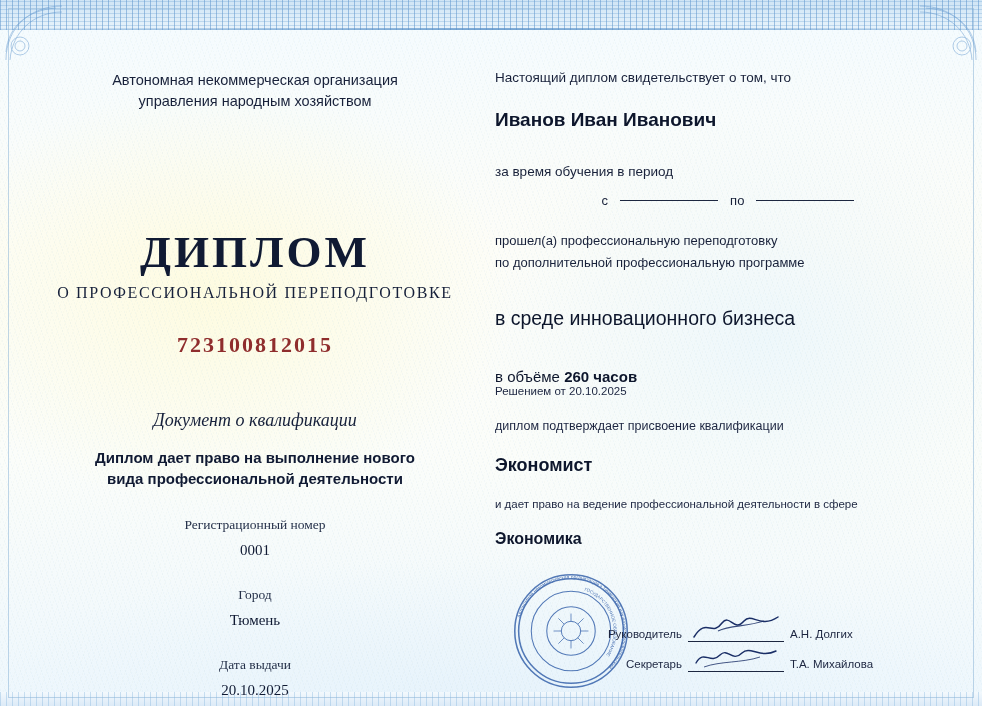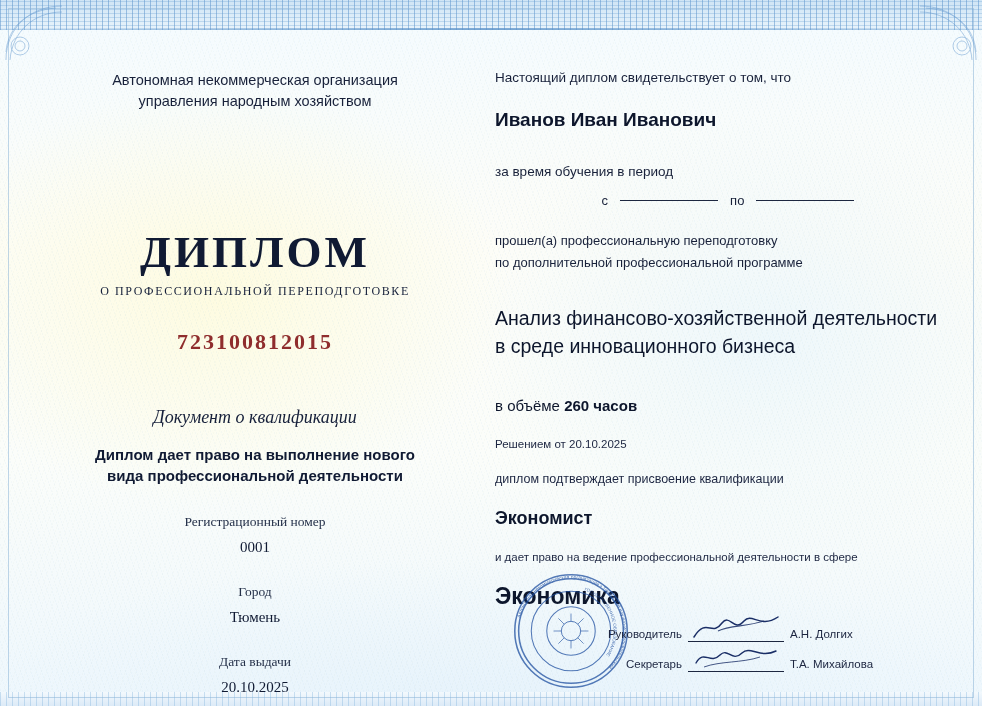--- a/index.html
+++ b/index.html
@@ -331,7 +331,7 @@
 
     <div class="r-passed">
       <div>прошел(а) профессиональную переподготовку</div>
-      <div>по дополнительной профессиональной программе</div>
+      <div>по дополнительной профессиональную программе</div>
     </div>
 
     <div class="r-program">

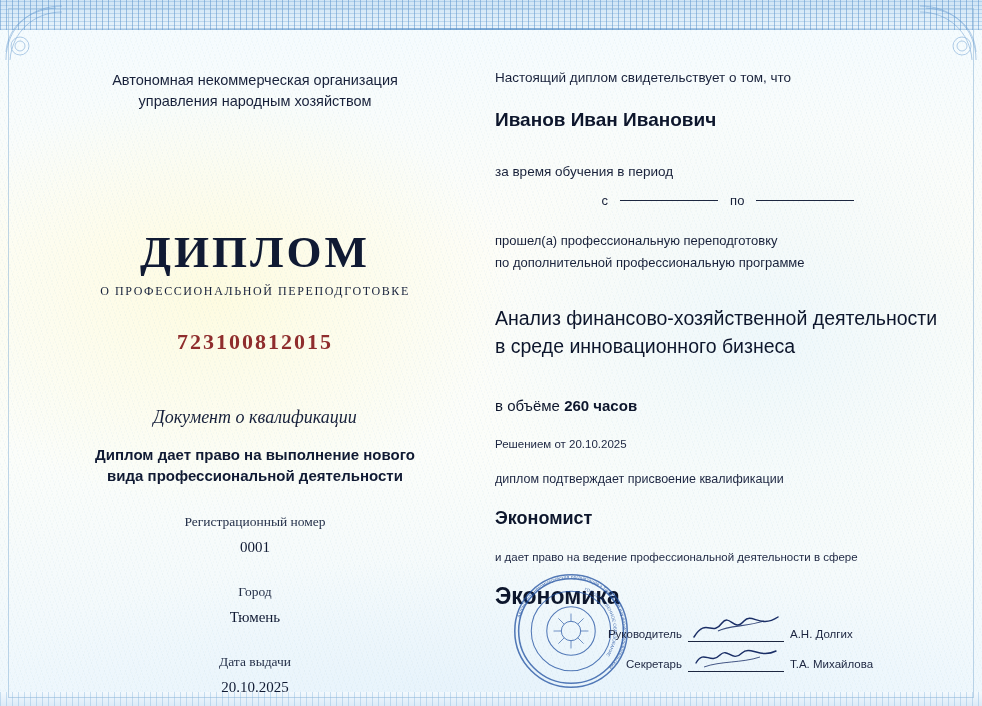--- a/index.html
+++ b/index.html
@@ -103,7 +103,7 @@
   }
   .diploma-sub {
     font-family: "Liberation Serif", serif;
-    font-size: 12px;
+    font-size: 16px;
     letter-spacing: 1.6px;
     color: #16203a;
     margin-top: 9px;

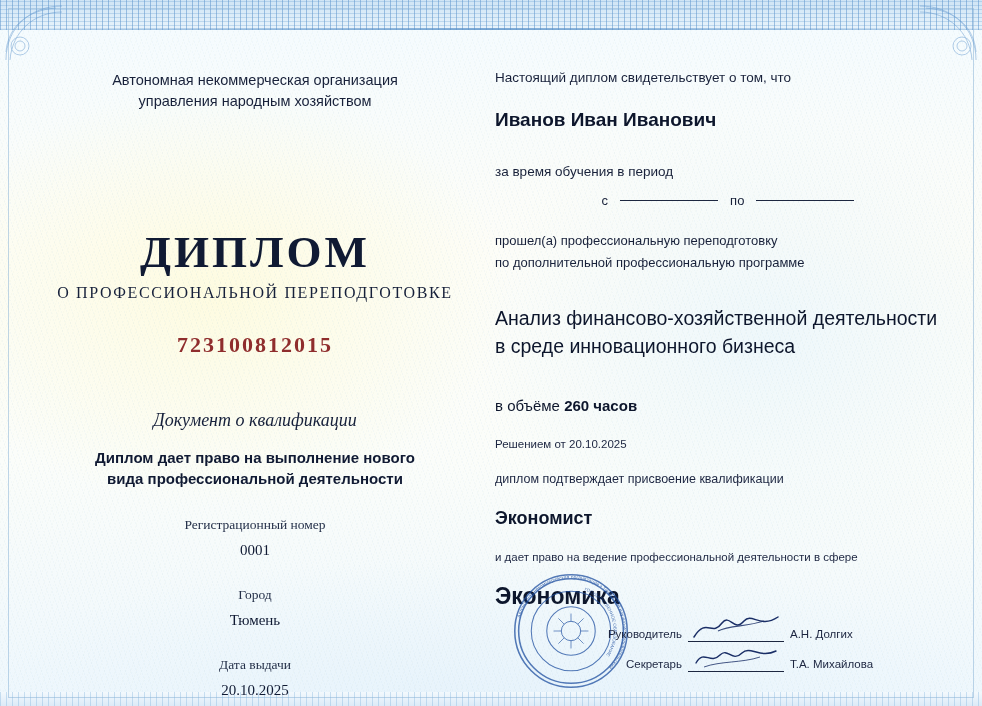--- a/index.html
+++ b/index.html
@@ -335,7 +335,6 @@
     </div>
 
     <div class="r-program">
-      <div>Анализ финансово-хозяйственной деятельности</div>
       <div>в среде инновационного бизнеса</div>
     </div>
 

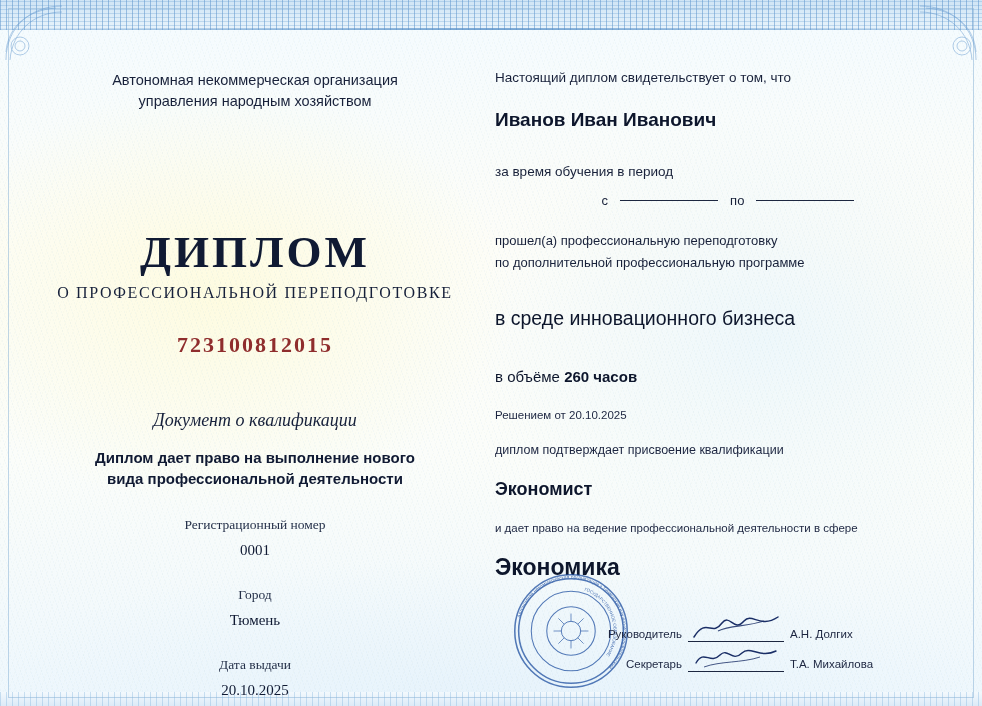--- a/index.html
+++ b/index.html
@@ -195,7 +195,6 @@
   .r-decision {
     font-size: 11.5px;
     color: #1c2540;
-    margin-top: 24px;
   }
   .r-confirm {
     font-size: 12.5px;

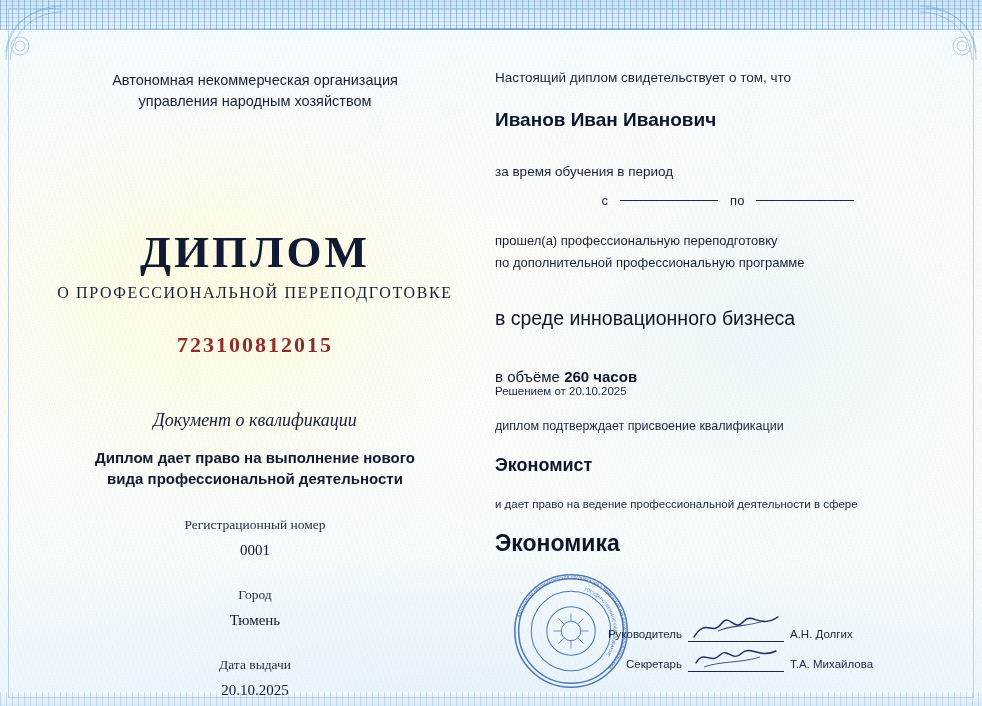--- a/index.html
+++ b/index.html
@@ -213,7 +213,7 @@
     margin-top: 22px;
   }
   .r-sphere {
-    font-size: 23px;
+    font-size: 16px;
     font-weight: bold;
     color: #0d162c;
     margin-top: 20px;

